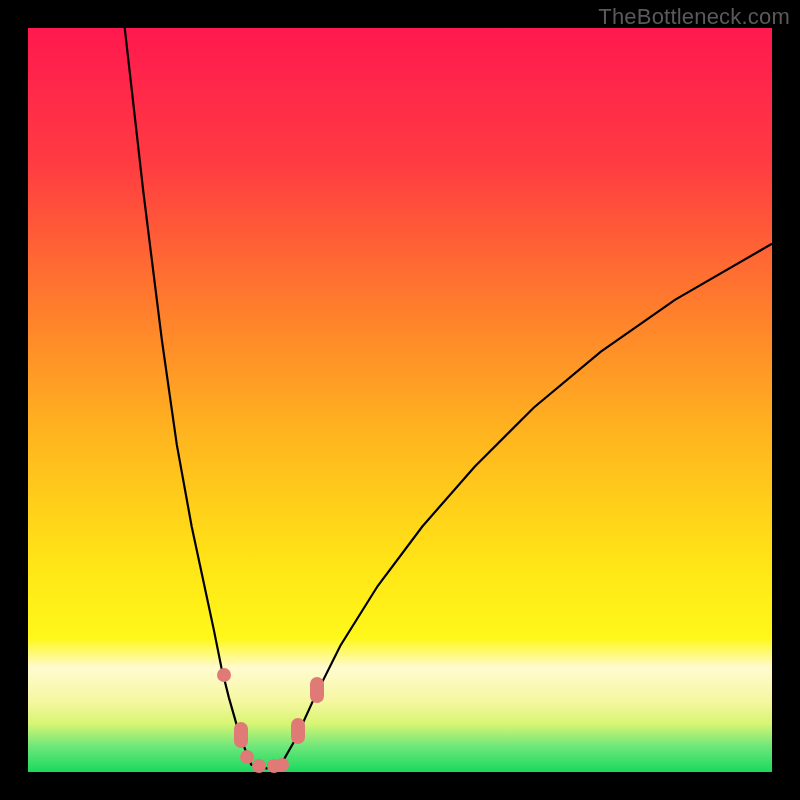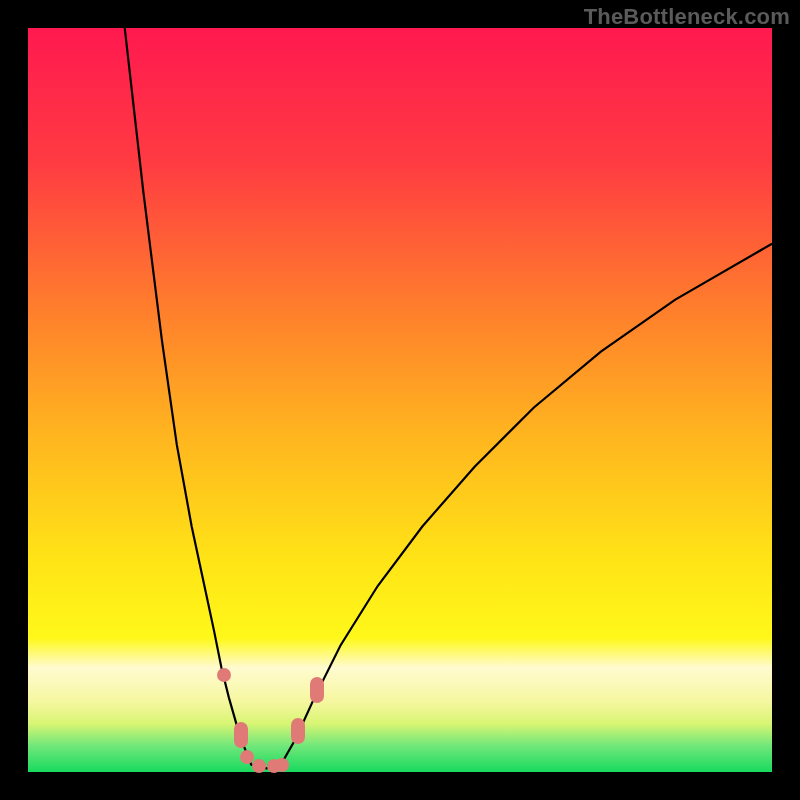--- a/index.html
+++ b/index.html
@@ -40,7 +40,7 @@
     color: #5a5a5a;
     font-size: 22px;
     letter-spacing: 0.2px;
-    font-weight: 700;
+    font-weight: 400;
   }
   .marker {
     position: absolute;

